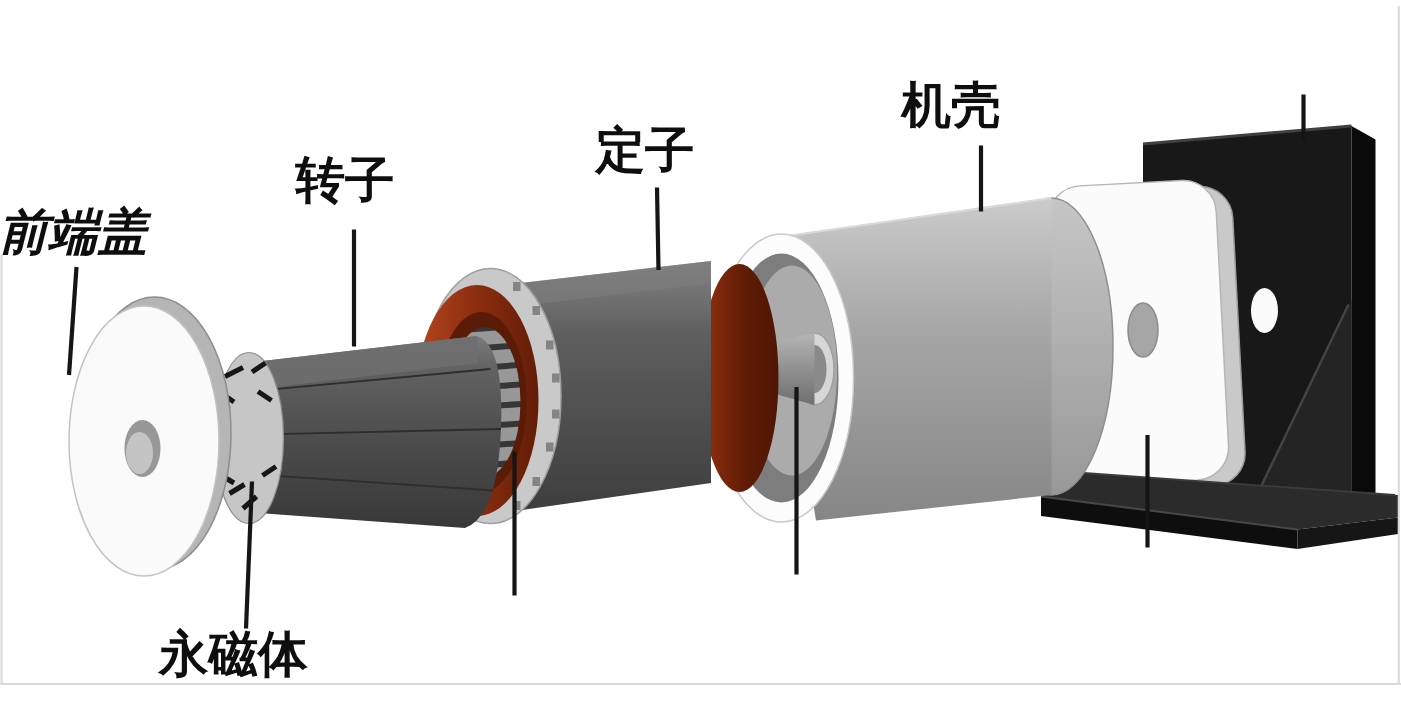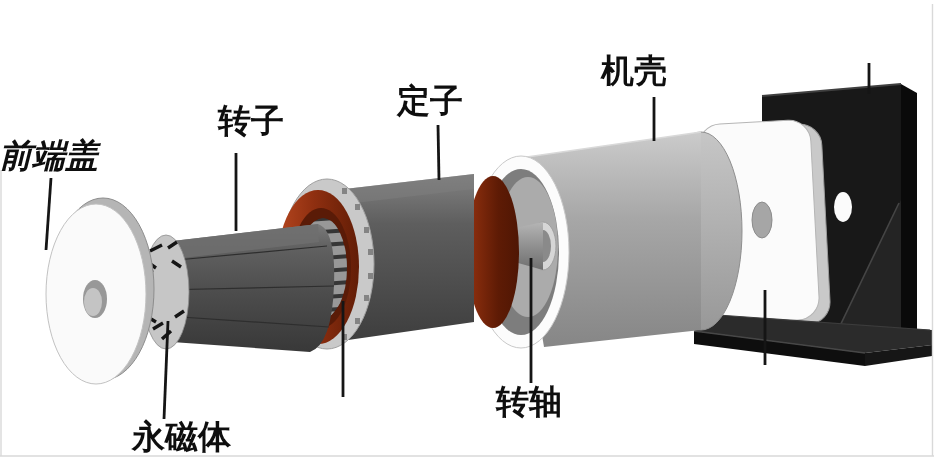--- a/index.html
+++ b/index.html
@@ -180,7 +180,7 @@
 </svg>
 
   <div class="lbl" style="left:-1px;top:140px;font-style:italic;">前端盖</div>
-  <div class="lbl" style="left:197px;top:105px;margin-left:21px;">转子</div>
+  <div class="lbl" style="left:197px;top:105px;">转子</div>
   <div class="lbl" style="left:397px;top:85px;">定子</div>
   <div class="lbl" style="left:601px;top:55px;">机壳</div>
   <div class="lbl" style="left:132px;top:421px;">永磁体</div>

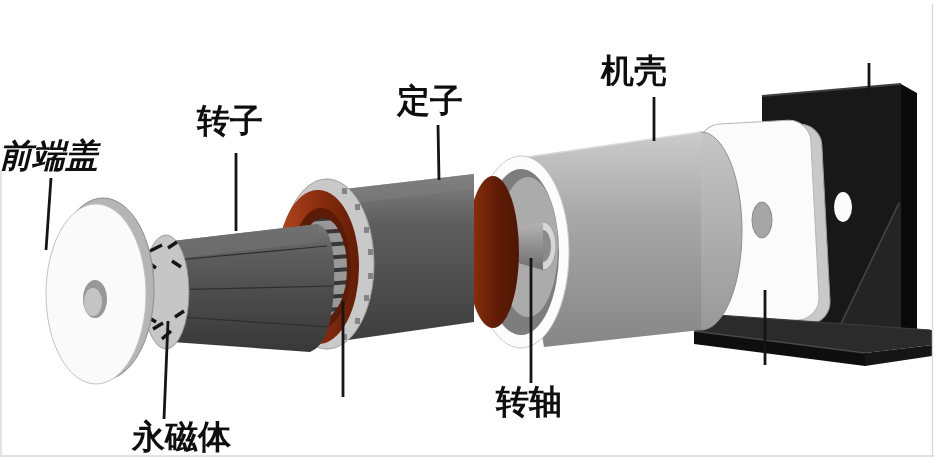--- a/index.html
+++ b/index.html
@@ -184,7 +184,6 @@
   <div class="lbl" style="left:397px;top:85px;">定子</div>
   <div class="lbl" style="left:601px;top:55px;">机壳</div>
   <div class="lbl" style="left:132px;top:421px;">永磁体</div>
-  <div class="lbl" style="left:496px;top:386px;">转轴</div>
 
 </div>
 

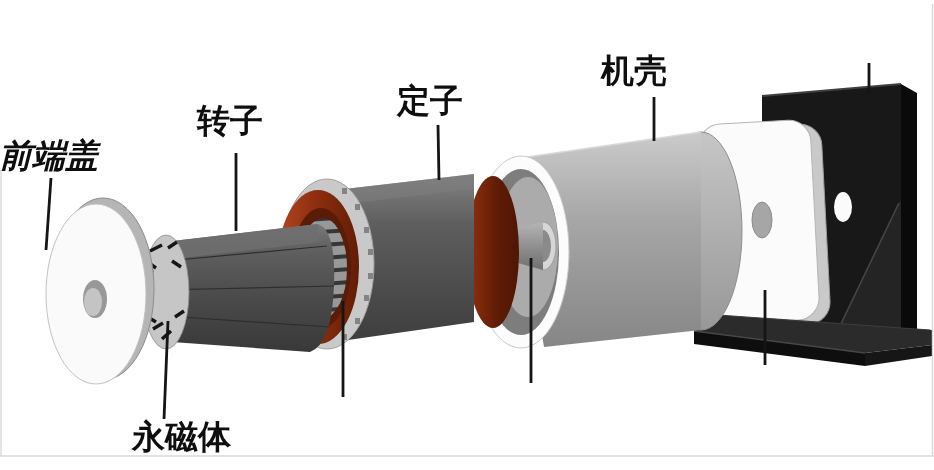--- a/index.html
+++ b/index.html
@@ -183,7 +183,7 @@
   <div class="lbl" style="left:197px;top:105px;">转子</div>
   <div class="lbl" style="left:397px;top:85px;">定子</div>
   <div class="lbl" style="left:601px;top:55px;">机壳</div>
-  <div class="lbl" style="left:132px;top:421px;">永磁体</div>
+  <div class="lbl" style="left:106px;top:421px;">永磁体</div>
 
 </div>
 

